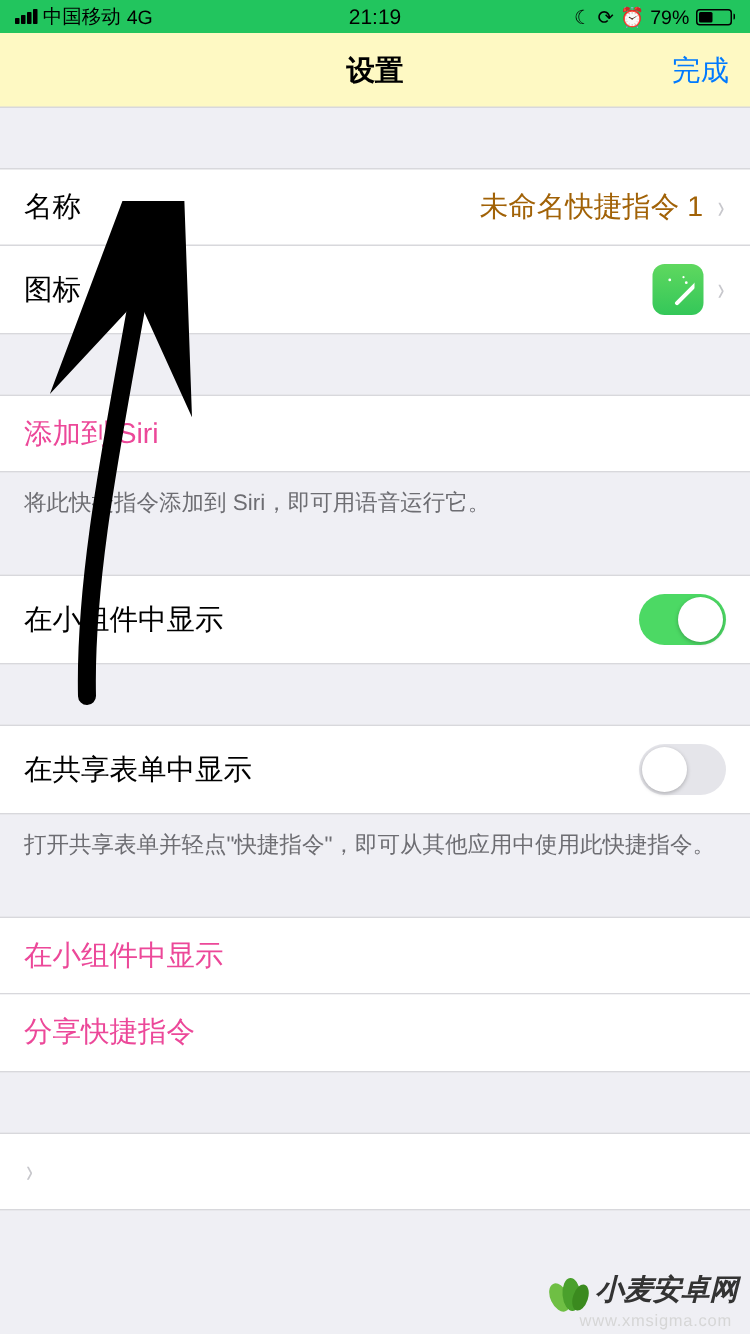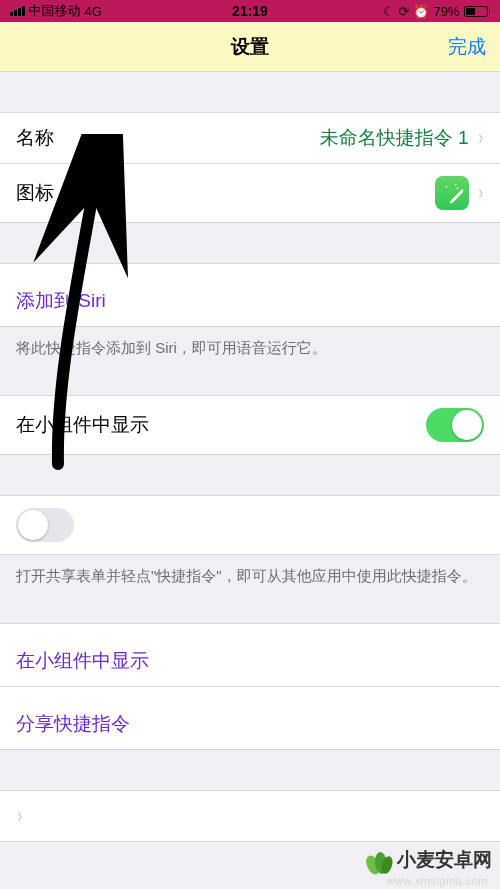--- a/index.html
+++ b/index.html
@@ -18,7 +18,7 @@
       align-items: center;
       padding: 0 10px;
       font-size: 13px;
-      background: #be185d;
+      background: #22c55e;
       color: #000;
     }
     .status-left, .status-right { display: flex; align-items: center; gap: 4px; }

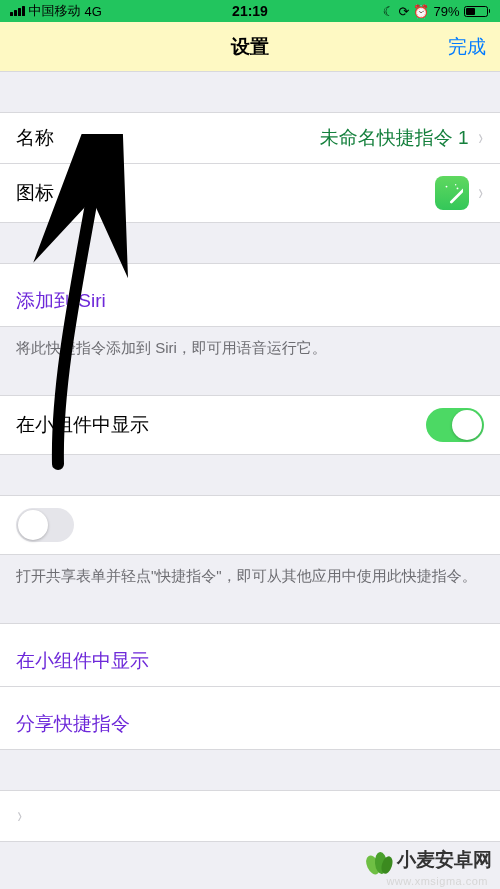--- a/index.html
+++ b/index.html
@@ -22,7 +22,7 @@
       color: #000;
     }
     .status-left, .status-right { display: flex; align-items: center; gap: 4px; }
-    .status-time { position: absolute; left: 50%; transform: translateX(-50%); font-weight: 700; font-size: 14px; }
+    .status-time { position: absolute; left: 50%; transform: translateX(-50%); font-weight: 400; font-size: 14px; }
     .signal-bars { display: inline-flex; align-items: flex-end; gap: 1.5px; }
     .signal-bars span { width: 2.5px; background: #000; border-radius: 0.5px; }
     .signal-bars span:nth-child(1){height:4px}

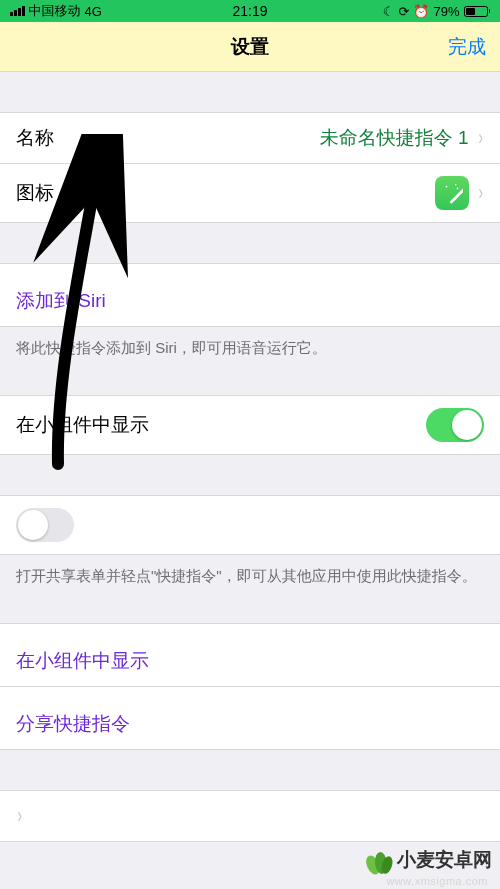--- a/index.html
+++ b/index.html
@@ -66,7 +66,7 @@
     .cell-label { color: #000; }
     .cell-label.link { color: #6d28d9; margin-top: 12px; }
     .cell-right { display: flex; align-items: center; gap: 8px; }
-    .cell-value { color: #15803d; font-size: 19px; }
+    .cell-value { color: #a16207; font-size: 19px; }
     .chevron { color: #c7c7cc; font-size: 22px; line-height: 1; transform: scaleX(0.6); }
 
     .footer-text {

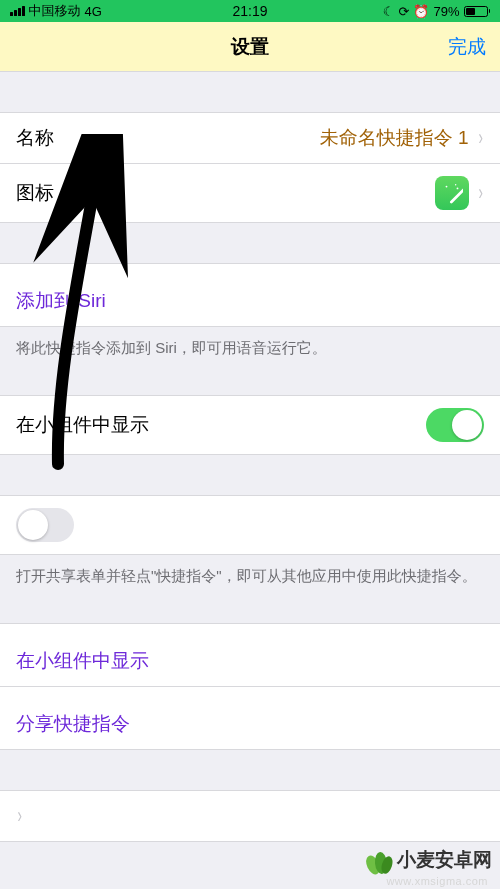--- a/index.html
+++ b/index.html
@@ -64,7 +64,7 @@
     }
     .cell + .cell { border-top: none; }
     .cell-label { color: #000; }
-    .cell-label.link { color: #6d28d9; margin-top: 12px; }
+    .cell-label.link { color: #ec4899; }
     .cell-right { display: flex; align-items: center; gap: 8px; }
     .cell-value { color: #a16207; font-size: 19px; }
     .chevron { color: #c7c7cc; font-size: 22px; line-height: 1; transform: scaleX(0.6); }

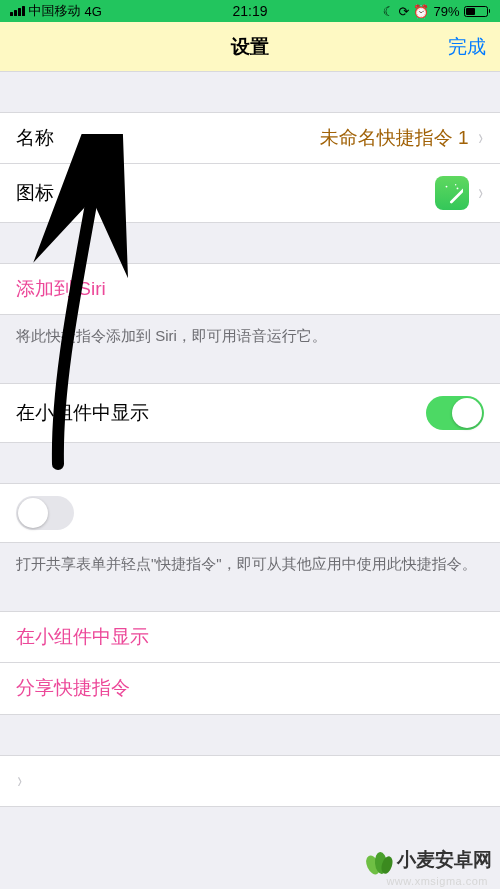--- a/index.html
+++ b/index.html
@@ -210,6 +210,7 @@
 <div class="group-gap-lg"></div>
 
 <div class="cell">
+  <span class="cell-label">在共享表单中显示</span>
   <span class="switch off">
       <span class="knob"></span>
     </span>

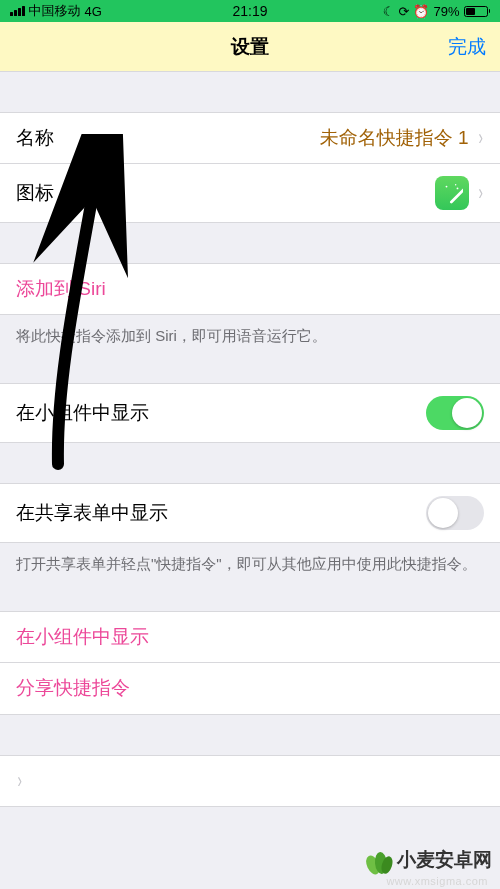--- a/index.html
+++ b/index.html
@@ -248,7 +248,7 @@
     <ellipse cx="18" cy="18" rx="6" ry="11" fill="#4aa02c" transform="rotate(-5 18 18)"></ellipse>
     <ellipse cx="24" cy="20" rx="5" ry="9" fill="#3b8a1f" transform="rotate(18 24 20)"></ellipse>
   </svg>
-  <span style="font-size:19px;font-weight:700;color:#333;">小麦安卓网</span>
+  <span style="font-size:19px;font-weight:700;color:#333;font-style:italic">小麦安卓网</span>
 </div>
 <div class="watermark-text">www.xmsigma.com</div>
 

